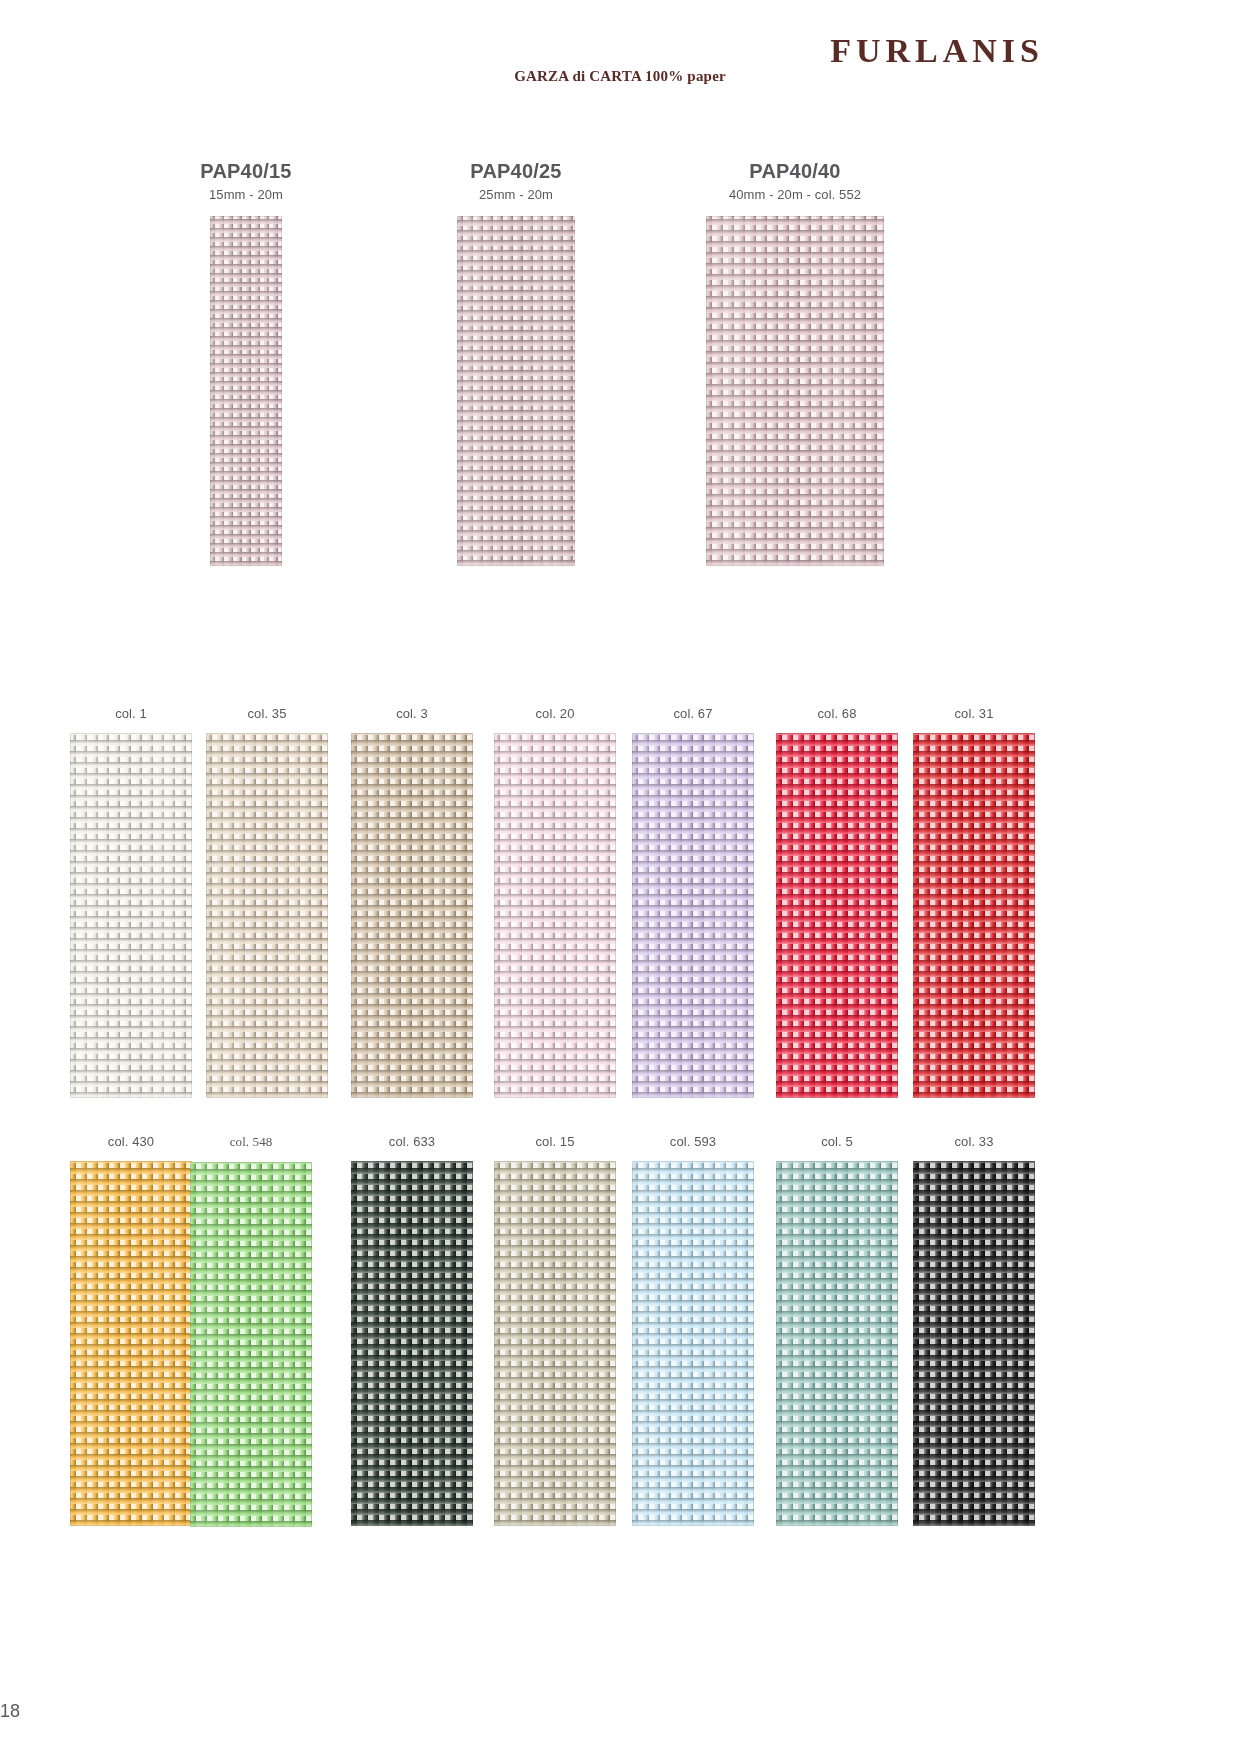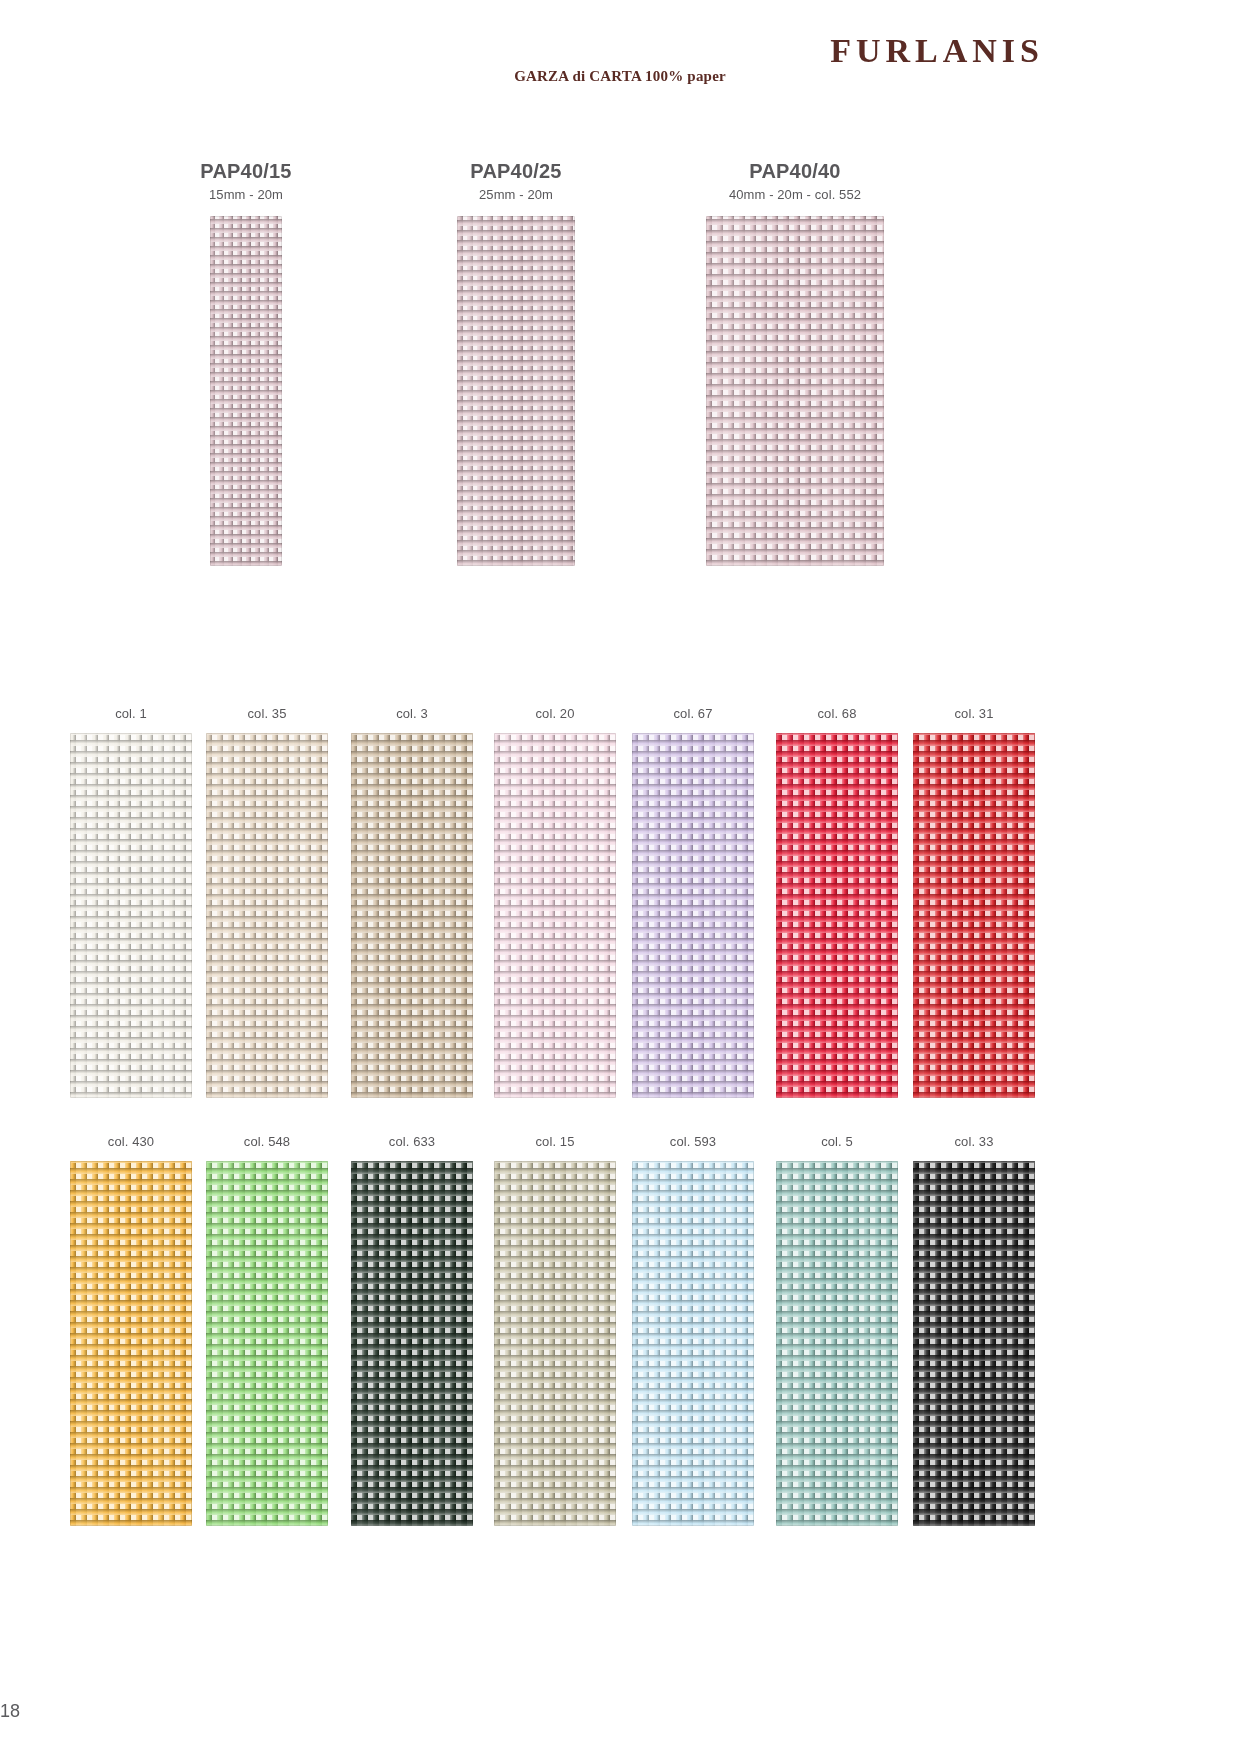--- a/index.html
+++ b/index.html
@@ -271,7 +271,7 @@
         </div>
       </div>
     </div>
-    <div class="color-cell" style="left: 192px; width: 150px;">
+    <div class="color-cell" style="left: 176px; width: 150px; font-family: Liberation Serif, serif;">
       <div class="col-label">col. 548</div>
       <div class="sample-wrap" style="display: flex; justify-content: center;">
         <div class="mesh" style="width: 122px; height: 365px; background: rgb(232, 247, 226);">

